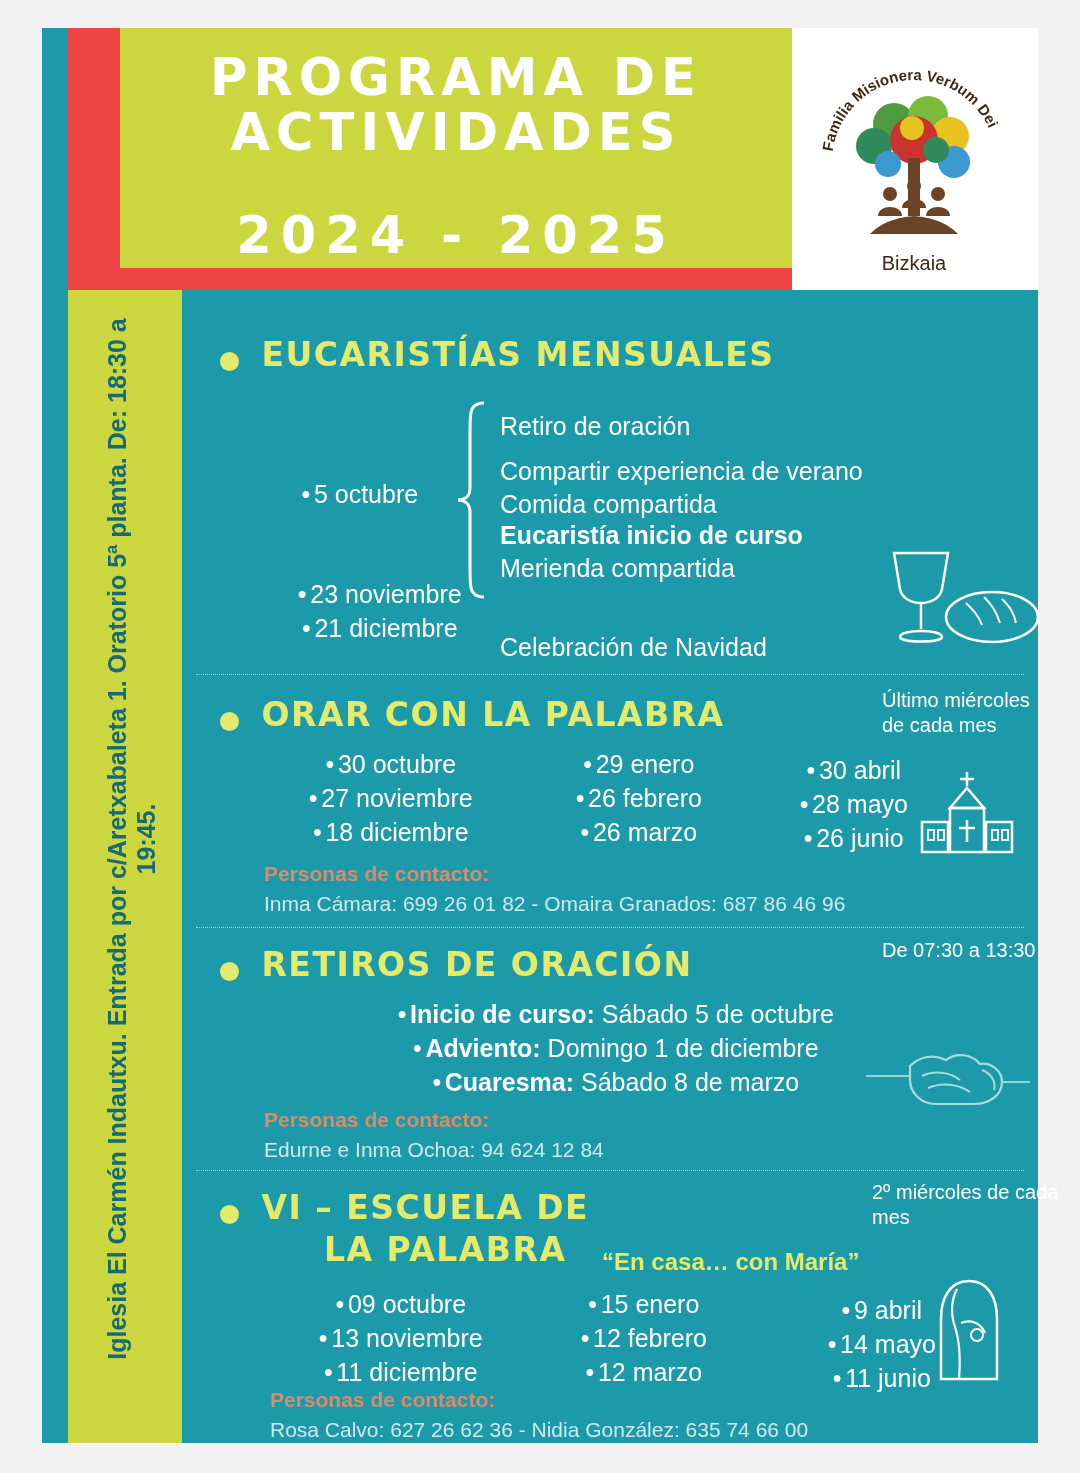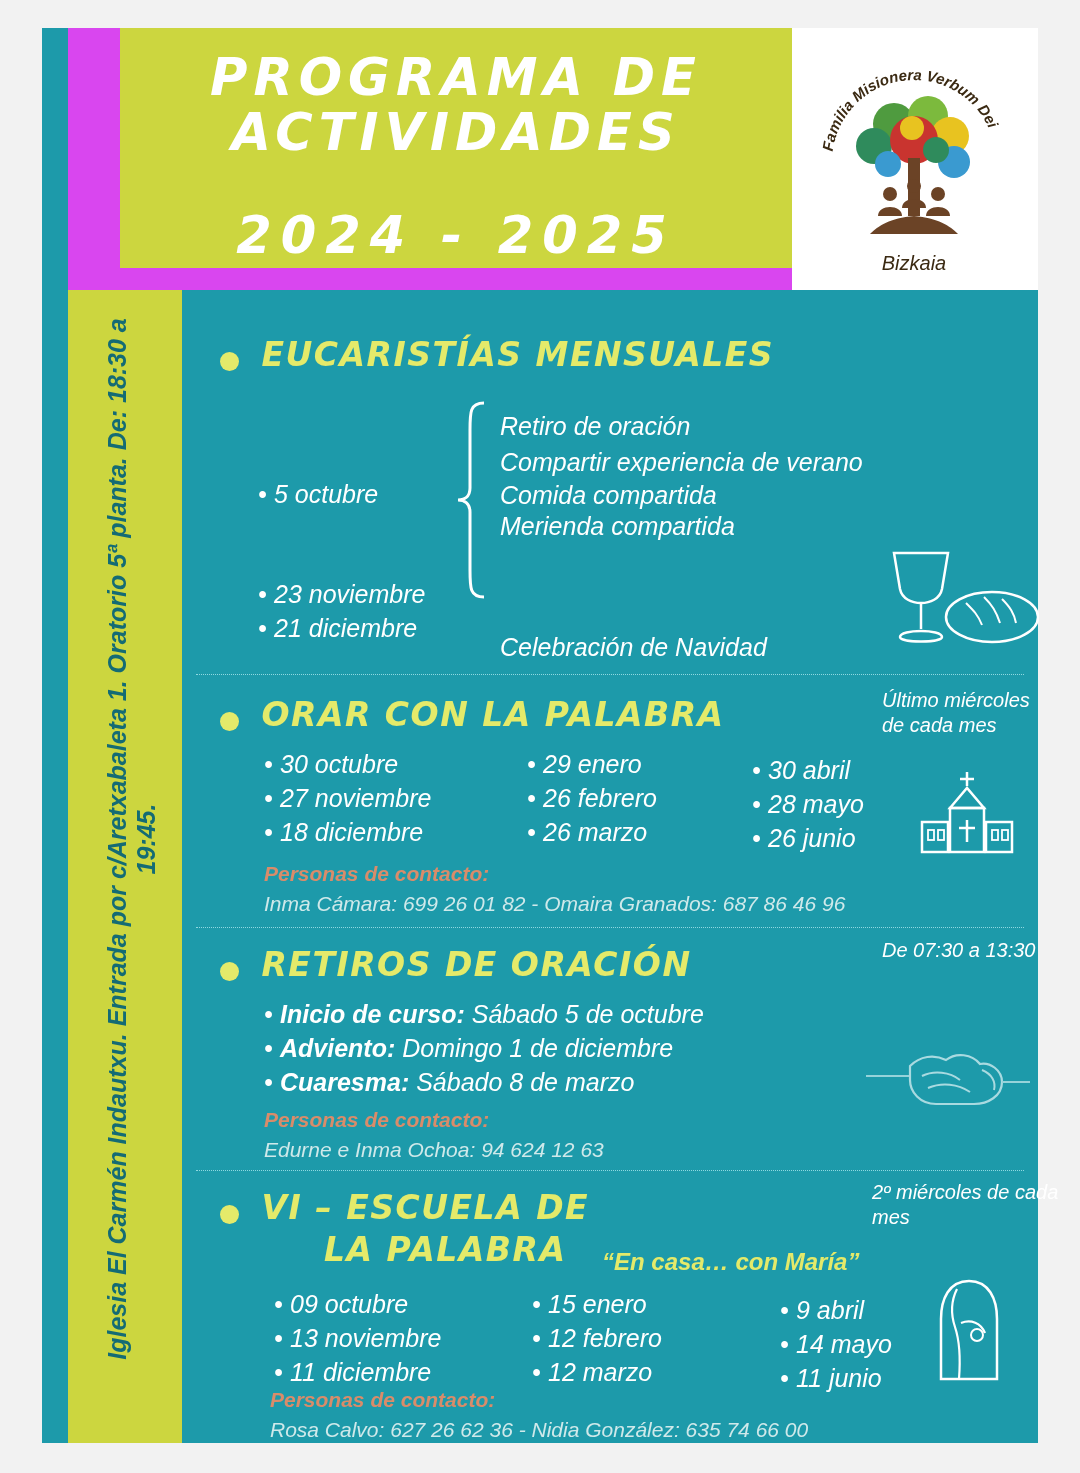--- a/index.html
+++ b/index.html
@@ -19,8 +19,7 @@
     top: 28px;
     width: 996px;
     height: 1002px;
-    background: #d946ef;
-    font-style: italic;
+    background: #ef4444;
   }
   
   .header {

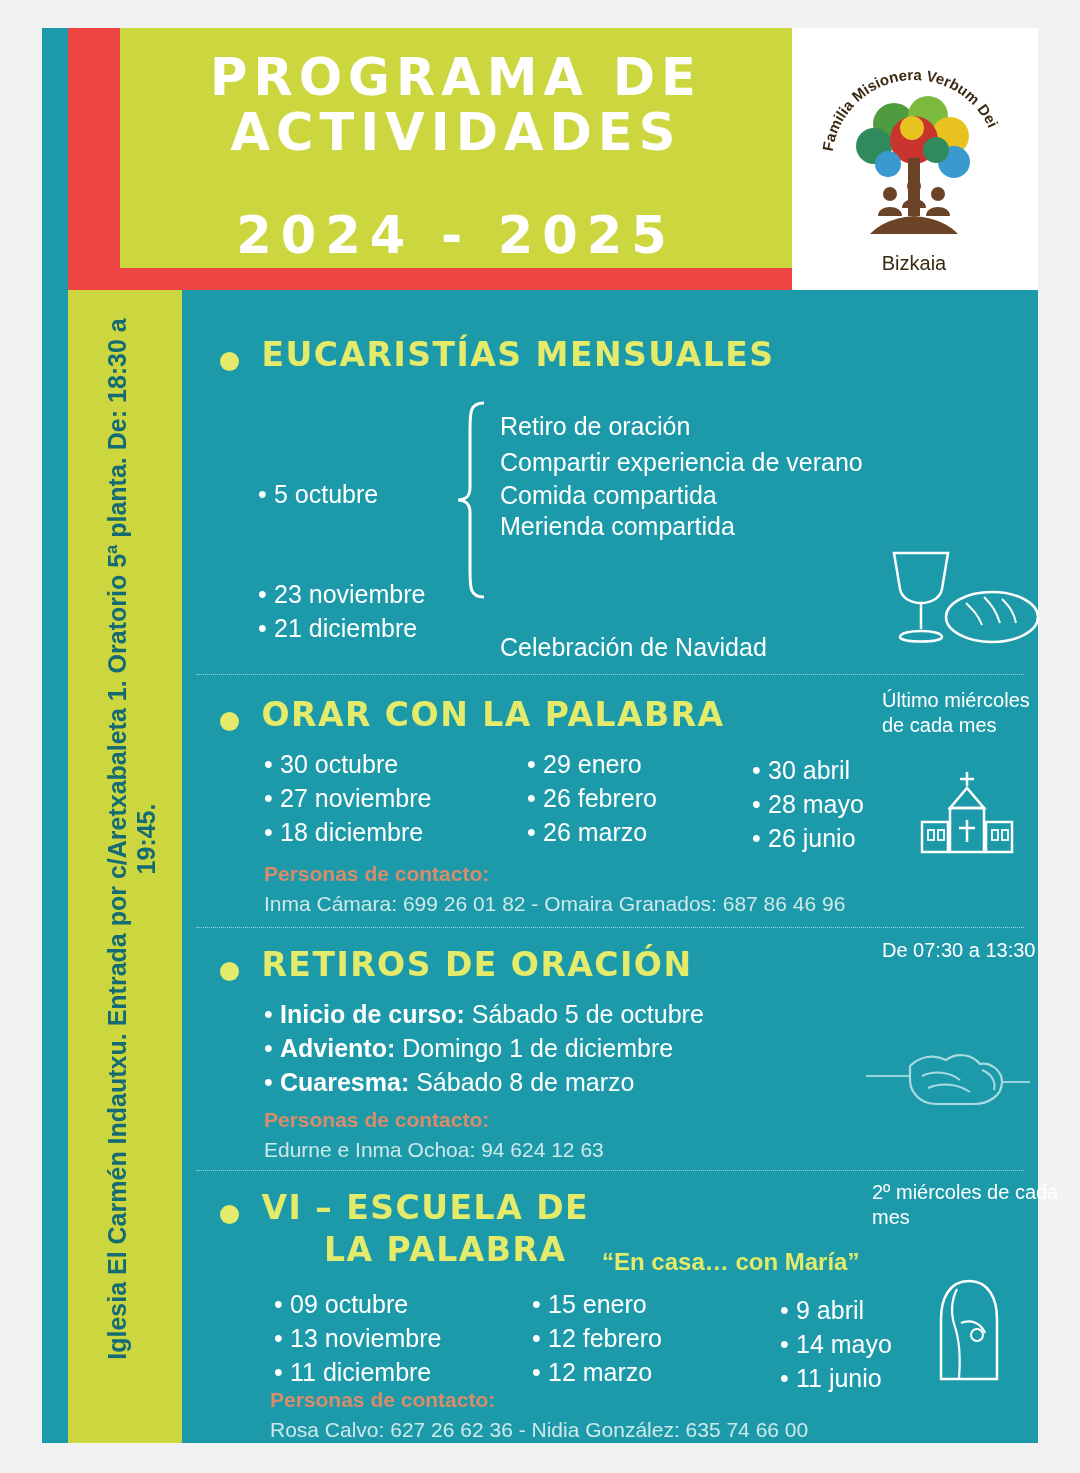--- a/index.html
+++ b/index.html
@@ -259,7 +259,7 @@
       </div>
 
       <div style="position:absolute;left:318px;top:122px;width:520px;" class="itemtext">
-        <div style="margin-bottom:7px;">Retiro de oración</div>
+        <div style="margin-bottom:16px;">Retiro de oración</div>
         <div style="margin-bottom:4px;">Compartir experiencia de verano</div>
         <div style="margin-bottom:2px;">Comida compartida</div>
         <div>Merienda compartida</div>

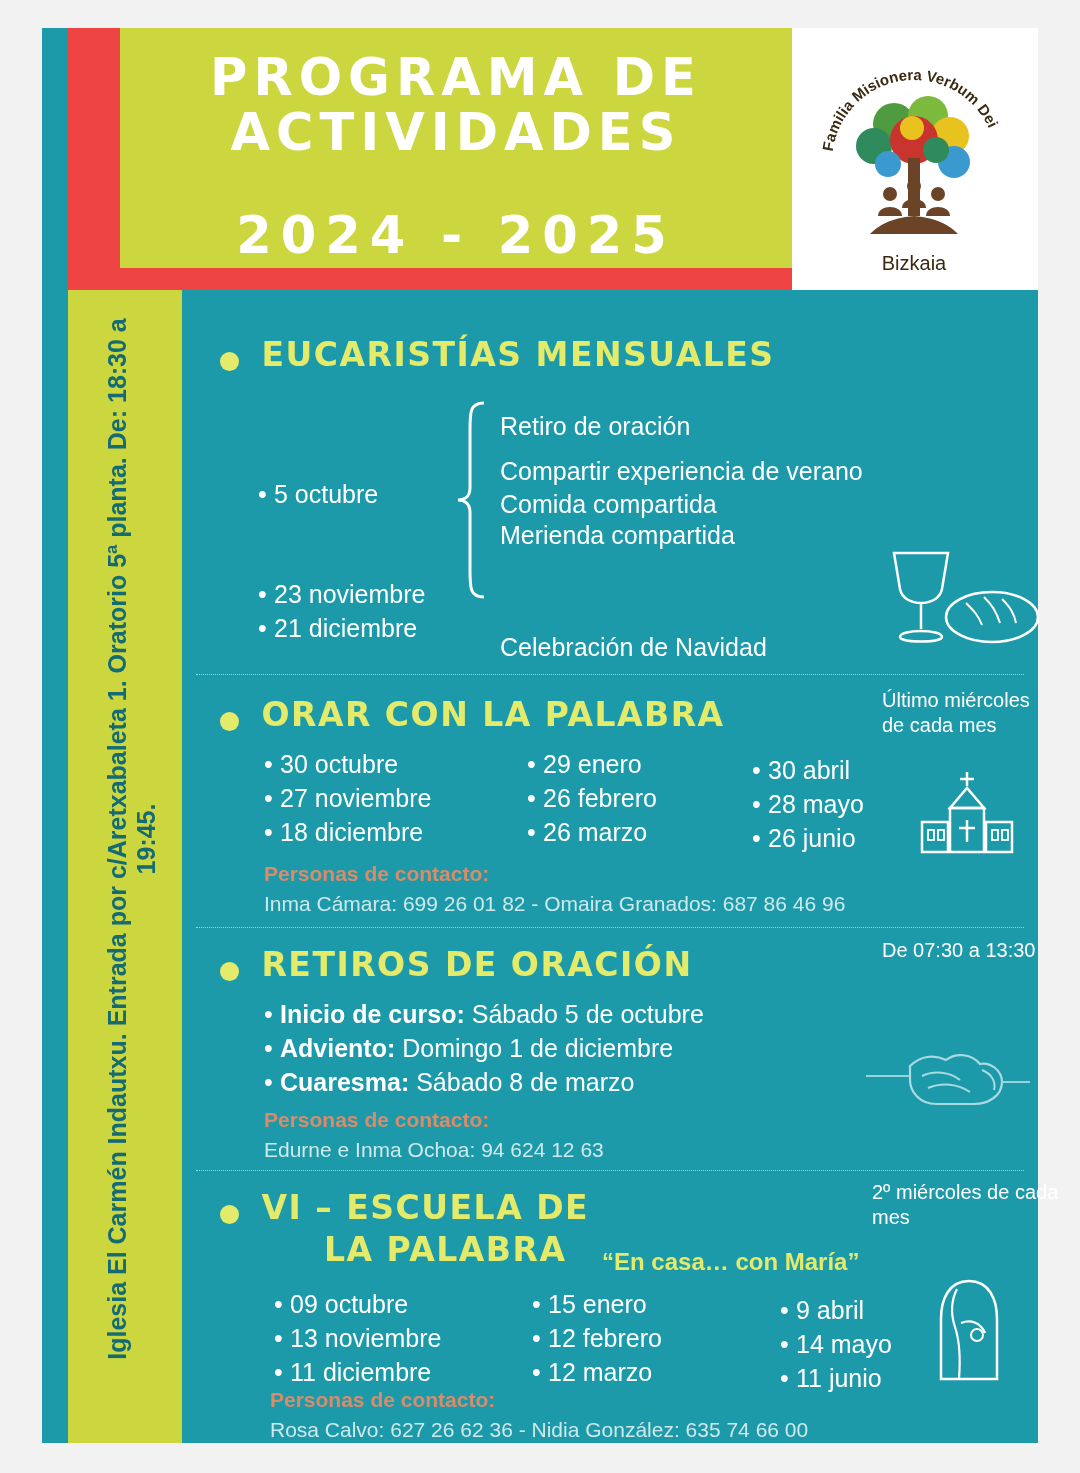--- a/index.html
+++ b/index.html
@@ -156,7 +156,7 @@
   }
   .itemtext { font-size: 25px; color: #ffffff; }
   .itemtext b { font-weight: bold; }
-  .li { margin: 0 0 5px 0; }
+  .li { margin: 0 0 5px 0; text-align: center; }
   .li:before {
     content: "•";
     color: #ffffff;

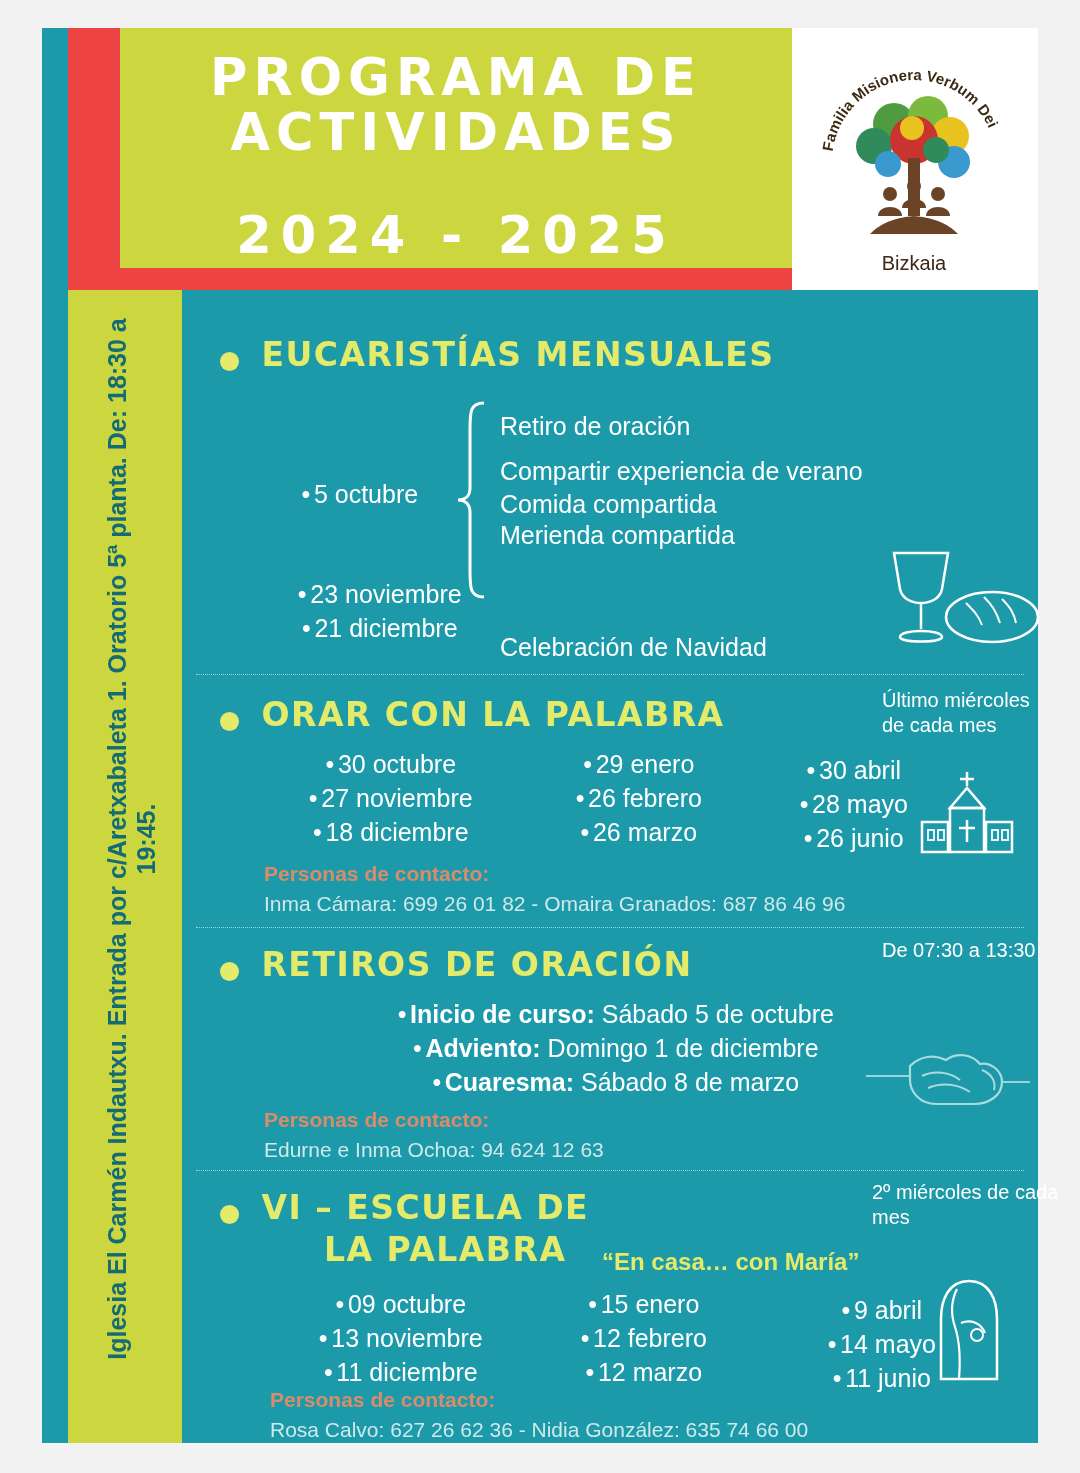--- a/index.html
+++ b/index.html
@@ -262,6 +262,7 @@
         <div style="margin-bottom:16px;">Retiro de oración</div>
         <div style="margin-bottom:4px;">Compartir experiencia de verano</div>
         <div style="margin-bottom:2px;">Comida compartida</div>
+        <div style="margin-bottom:4px;font-weight:bold;">Eucaristía inicio de curso</div>
         <div>Merienda compartida</div>
       </div>
 

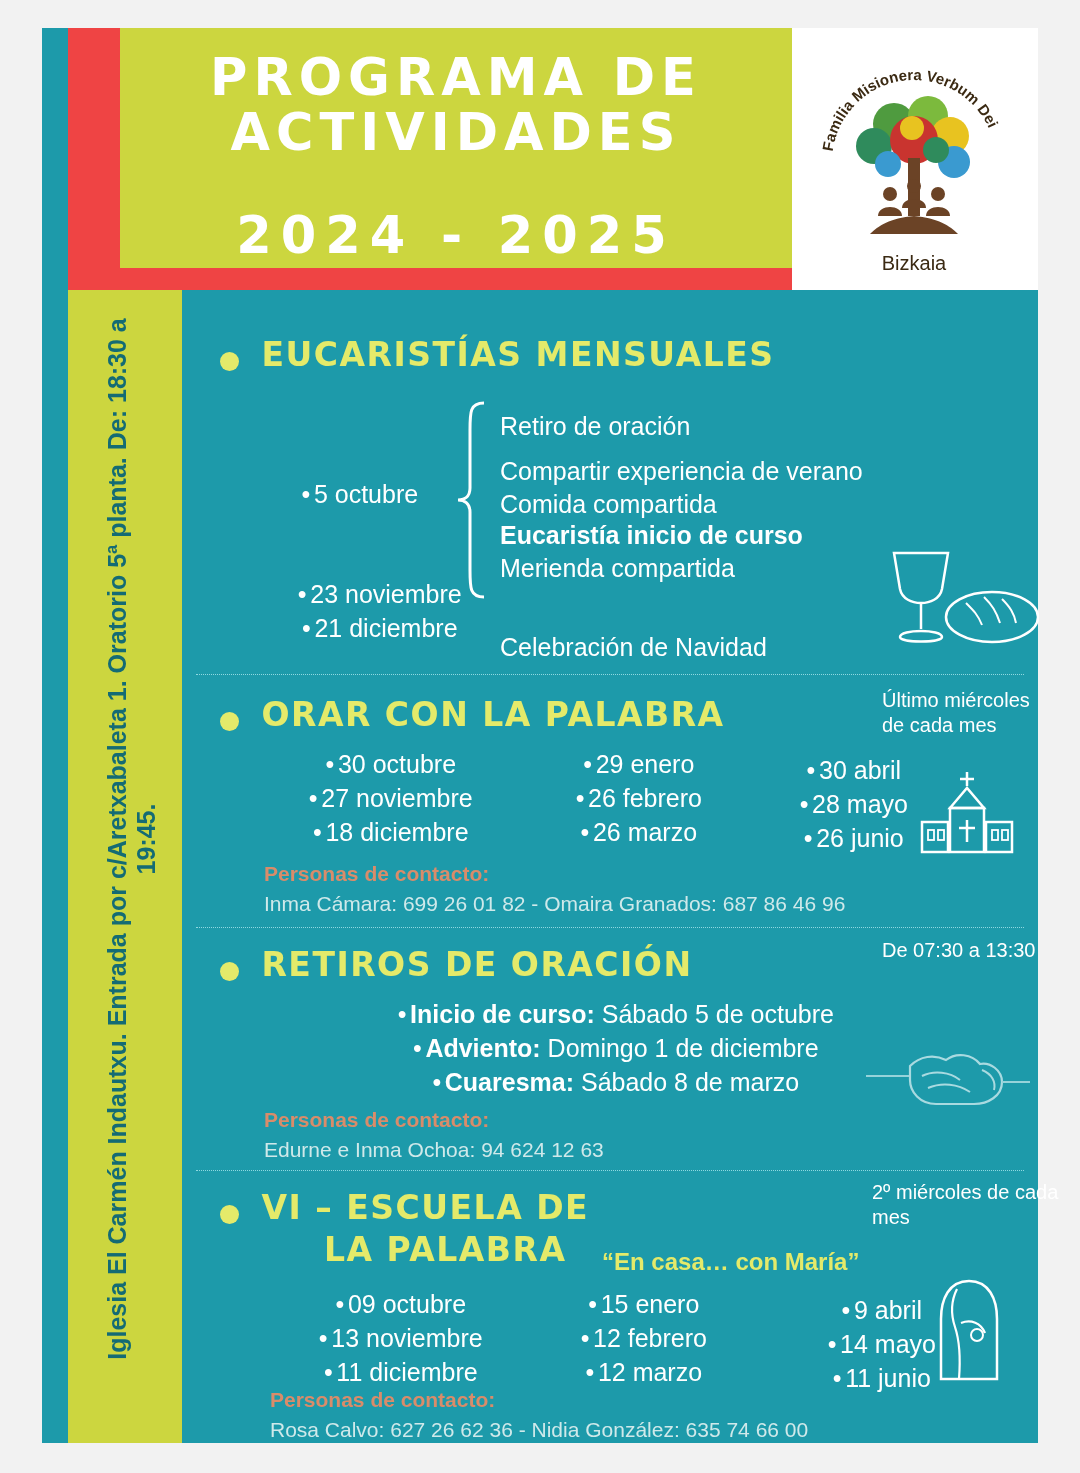--- a/index.html
+++ b/index.html
@@ -341,7 +341,7 @@
       </div>
 
       <div class="contact-label" style="position:absolute;left:82px;top:818px;">Personas de contacto:</div>
-      <div class="contact-value" style="position:absolute;left:82px;top:848px;">Edurne e Inma Ochoa:  94 624 12 63</div>
+      <div class="contact-value" style="position:absolute;left:82px;top:848px;">Edurne e Inma Ochoa:  94 624 12 84</div>
 
       <div class="icon-wrap" style="position:absolute;left:680px;top:740px;opacity:.75;">
         <svg width="170" height="90" viewBox="0 0 170 90">

